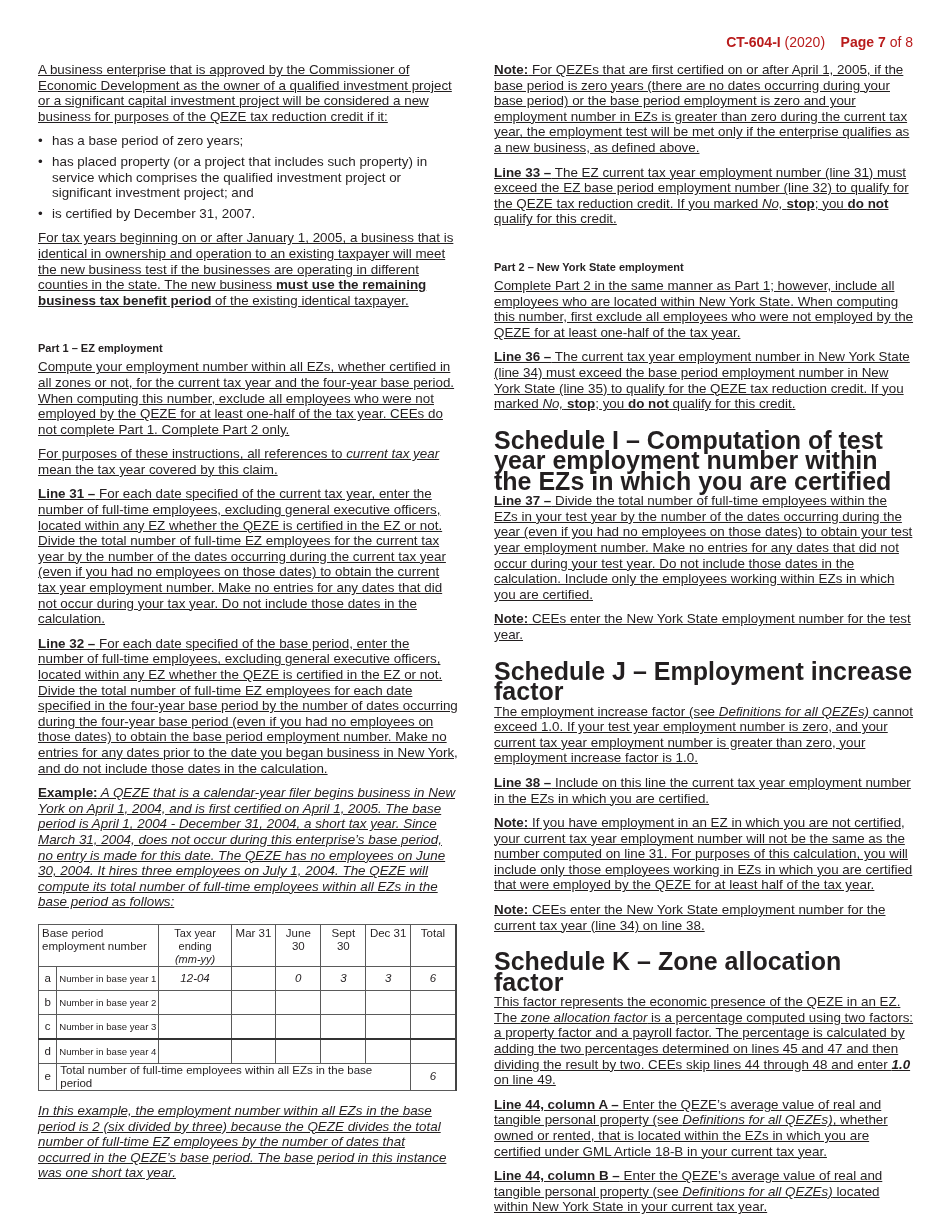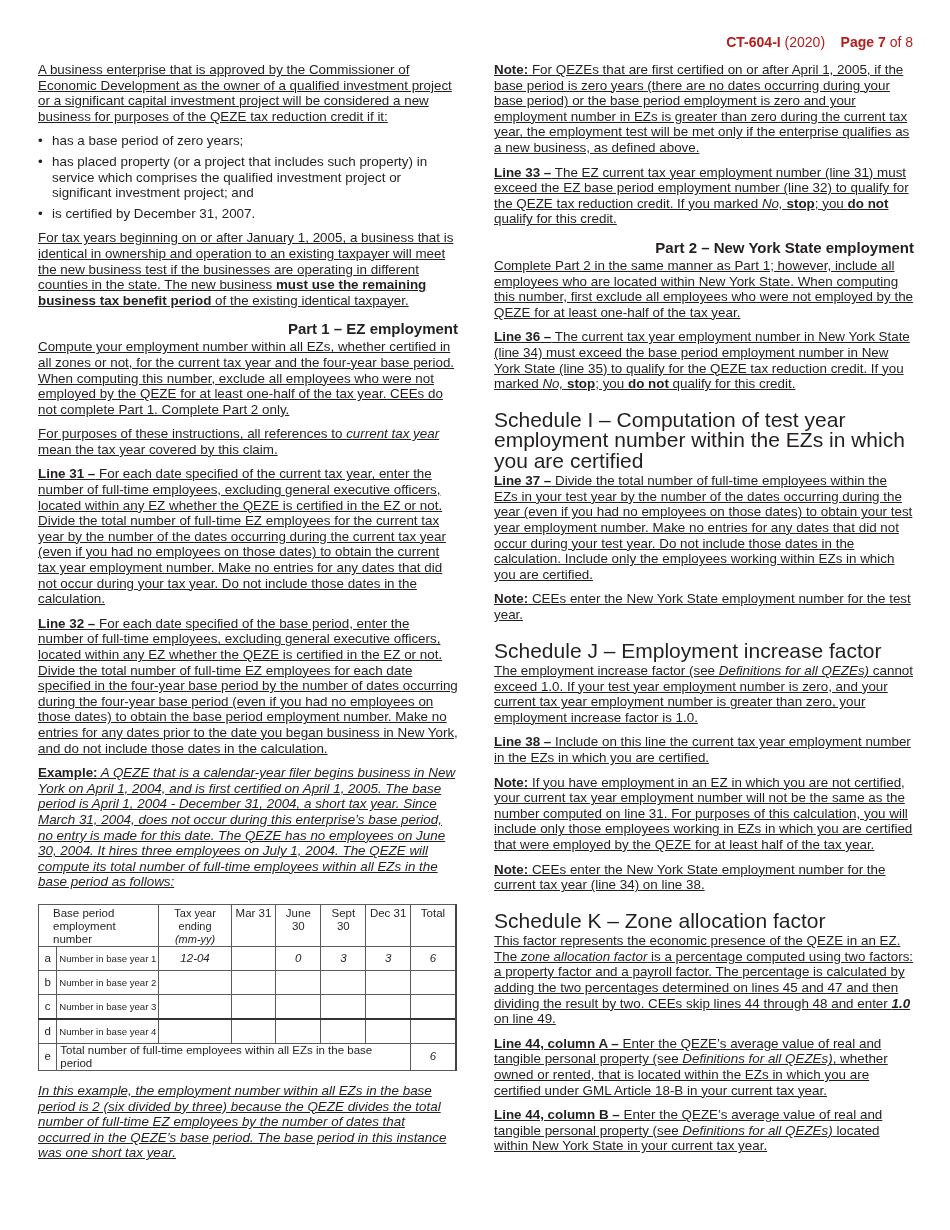--- a/index.html
+++ b/index.html
@@ -22,7 +22,7 @@
   ul.bullets { list-style: none; margin: 0 0 9px 0; padding: 0; }
   ul.bullets li { position: relative; padding-left: 14px; margin-bottom: 5px; }
   ul.bullets li::before { content: "\2022"; position: absolute; left: 0; top: 0; }
-  h3.part { font-size: 15px; line-height: 17px; font-weight: bold; margin: 12px 0 2px 0; text-align: right; }
+  h3.part { font-size: 11px; line-height: 17px; font-weight: bold; margin: 32px 0 2px 0; }
   h2.schedule { font-size: 21px; line-height: 20.5px; font-weight: normal; margin: 18px 0 2px 0; }
   .lead { font-weight: bold; }
   i { font-style: italic; }

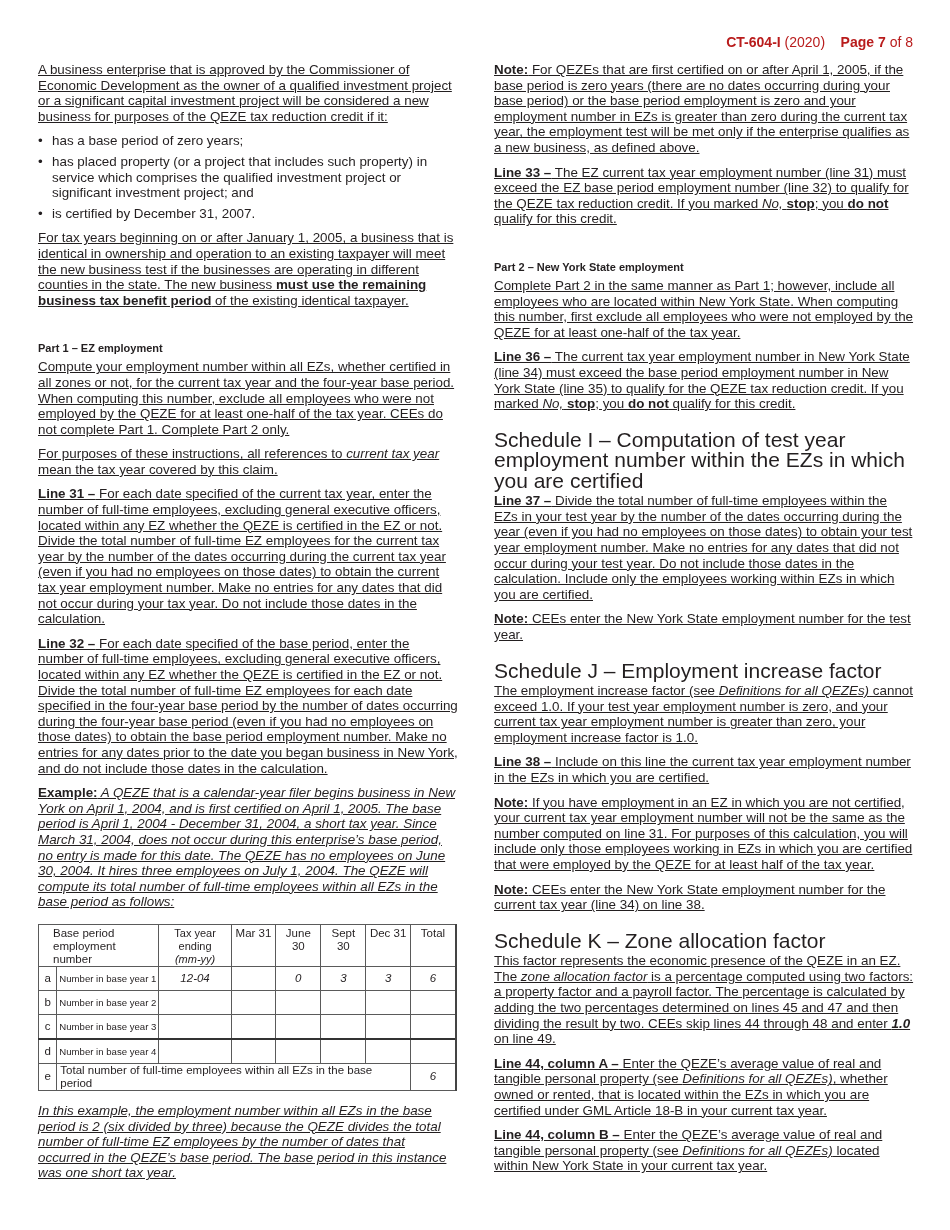--- a/index.html
+++ b/index.html
@@ -23,7 +23,7 @@
   ul.bullets li { position: relative; padding-left: 14px; margin-bottom: 5px; }
   ul.bullets li::before { content: "\2022"; position: absolute; left: 0; top: 0; }
   h3.part { font-size: 11px; line-height: 17px; font-weight: bold; margin: 32px 0 2px 0; }
-  h2.schedule { font-size: 21px; line-height: 20.5px; font-weight: normal; margin: 18px 0 2px 0; }
+  h2.schedule { font-size: 25px; line-height: 20.5px; font-weight: bold; margin: 18px 0 2px 0; }
   .lead { font-weight: bold; }
   i { font-style: italic; }
   .ex-table {

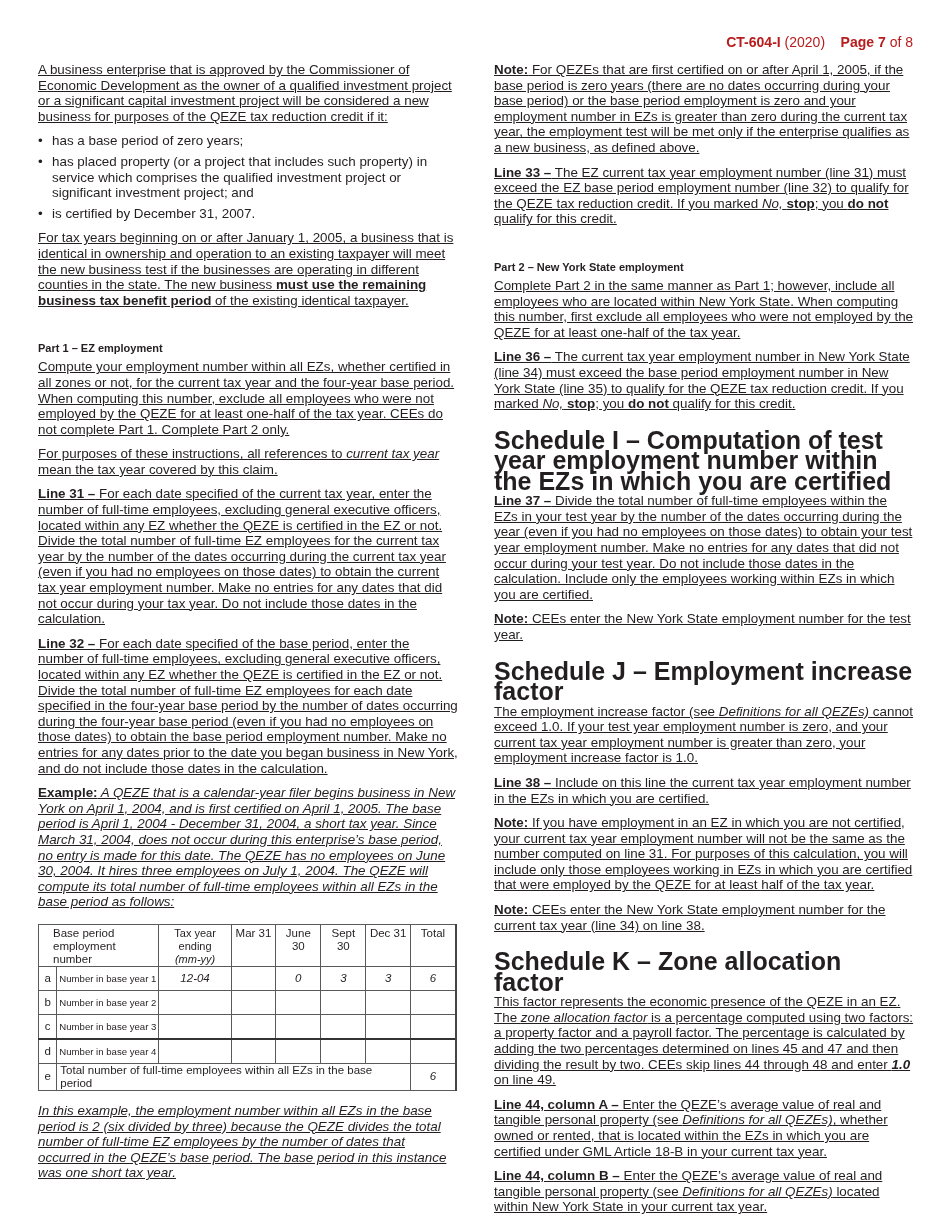--- a/index.html
+++ b/index.html
@@ -34,7 +34,7 @@
     border: 1px solid #5a5a5a; padding: 0 3px; font-weight: normal; text-align: center; vertical-align: middle;
   }
   .ex-table th { height: 30px; vertical-align: top; padding-top: 2px; }
-  .ex-table th.hdr-main { text-align: left; padding-left: 14px; }
+  .ex-table th.hdr-main { text-align: left; padding-left: 3px; }
   .ex-table td { height: 23px; }
   .ex-table td.letter { width: 12px; }
   .ex-table td.rowlabel { text-align: left; font-size: 9.6px; white-space: nowrap; padding: 0 2px; }

